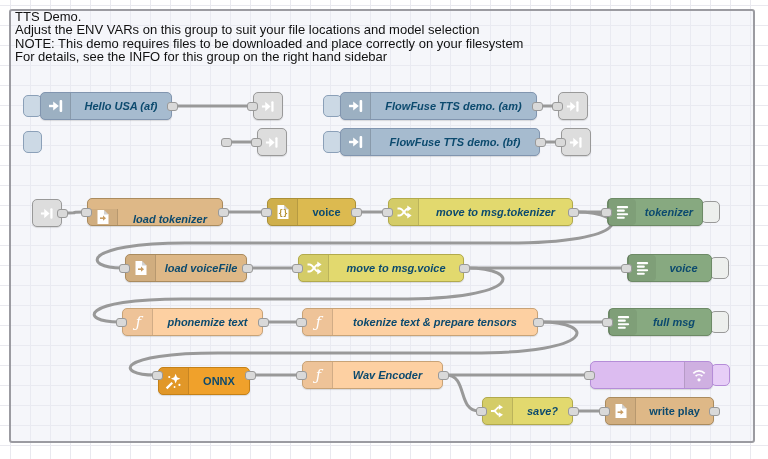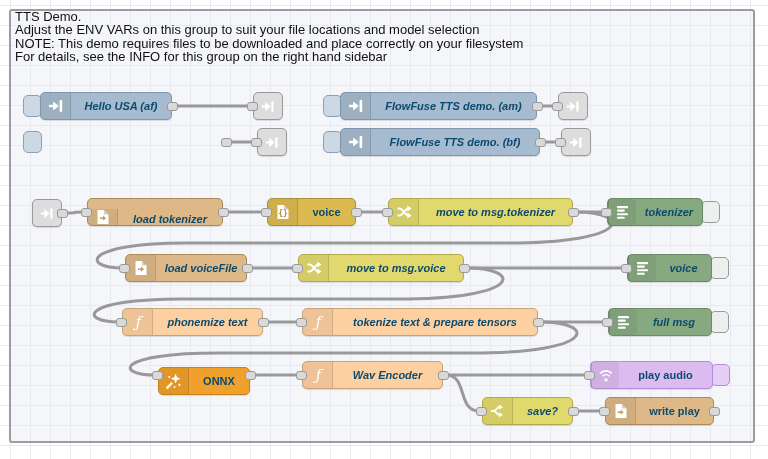--- a/index.html
+++ b/index.html
@@ -325,7 +325,6 @@
     <div class="port" style="left: 438px; top: 371px; background: rgb(217, 217, 217); border-color: rgb(153, 153, 153);"></div>
     <div class="nbtn" style="left: 711px; top: 364px; background: rgb(231, 206, 247); border-color: rgb(181, 141, 216);"></div>
     <div class="node icon-right noitalic" style="left: 590px; top: 361px; width: 123px; background: rgb(220, 188, 240); border-color: rgb(181, 141, 216);">
-      <span class="nlabel">play audio</span>
       <span class="nicon">
         <svg width="16" height="16" viewBox="0 0 16 16">
           <path d="M2.3 6.3a8 8 0 0 1 11.4 0" stroke="#fff" stroke-width="1.7" fill="none"></path>

